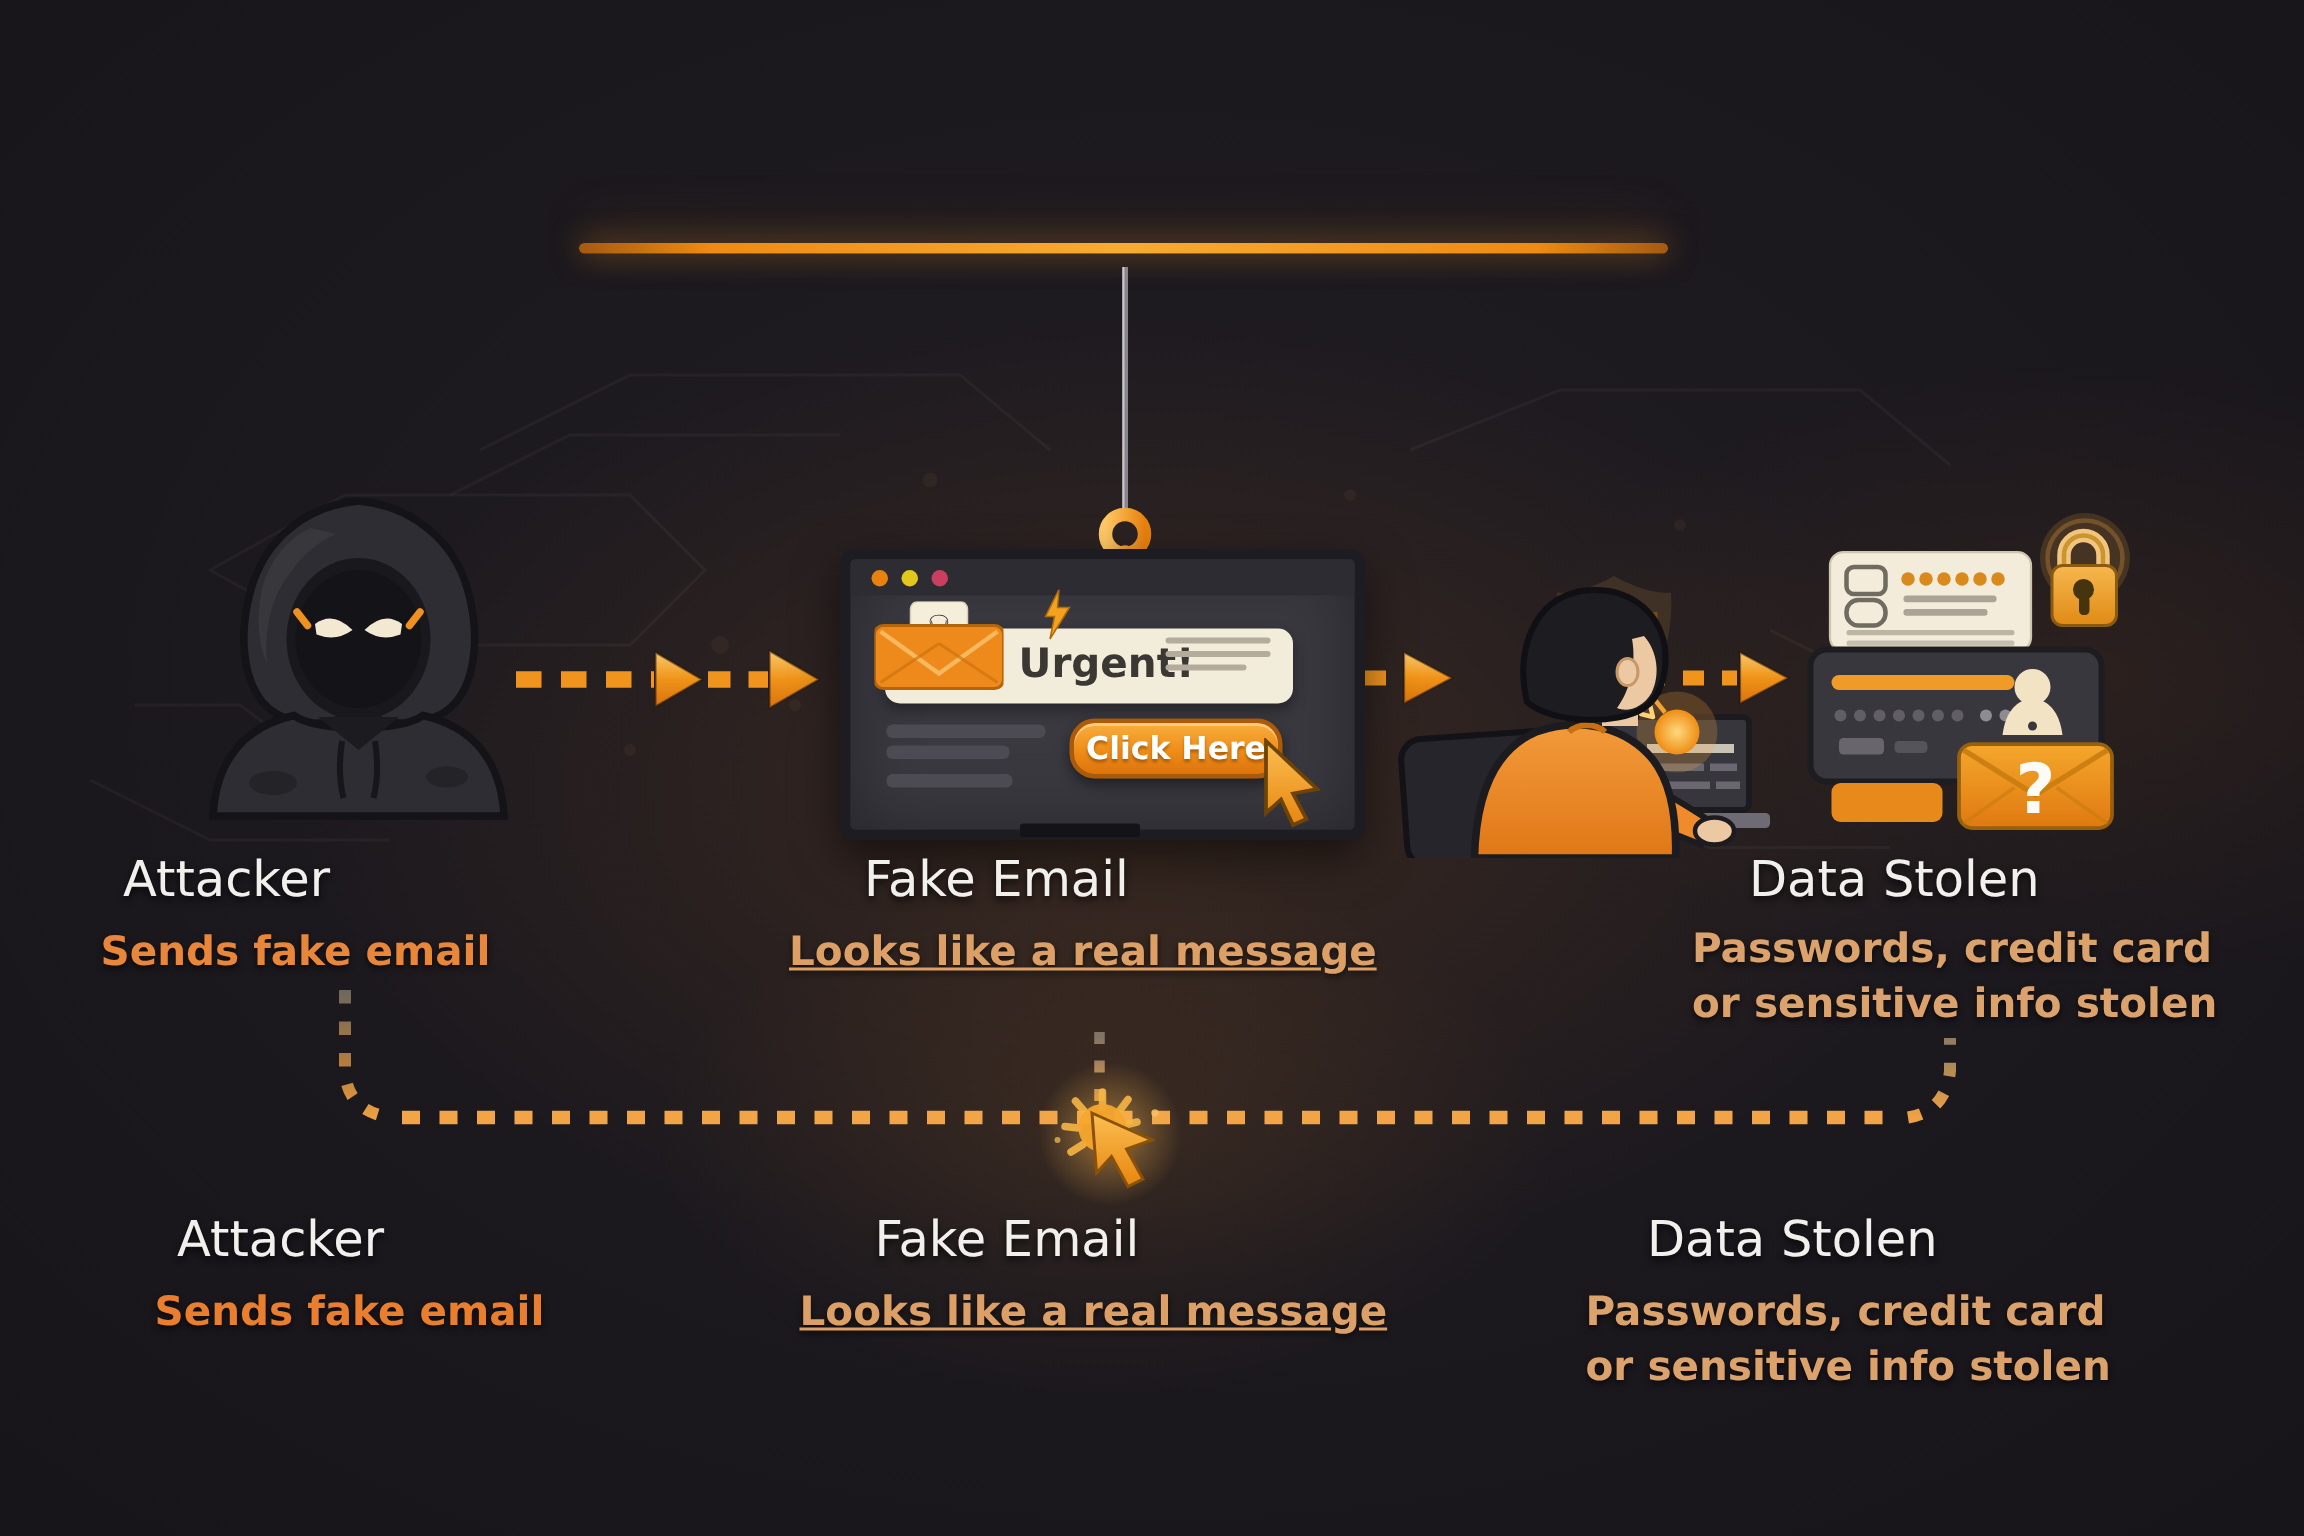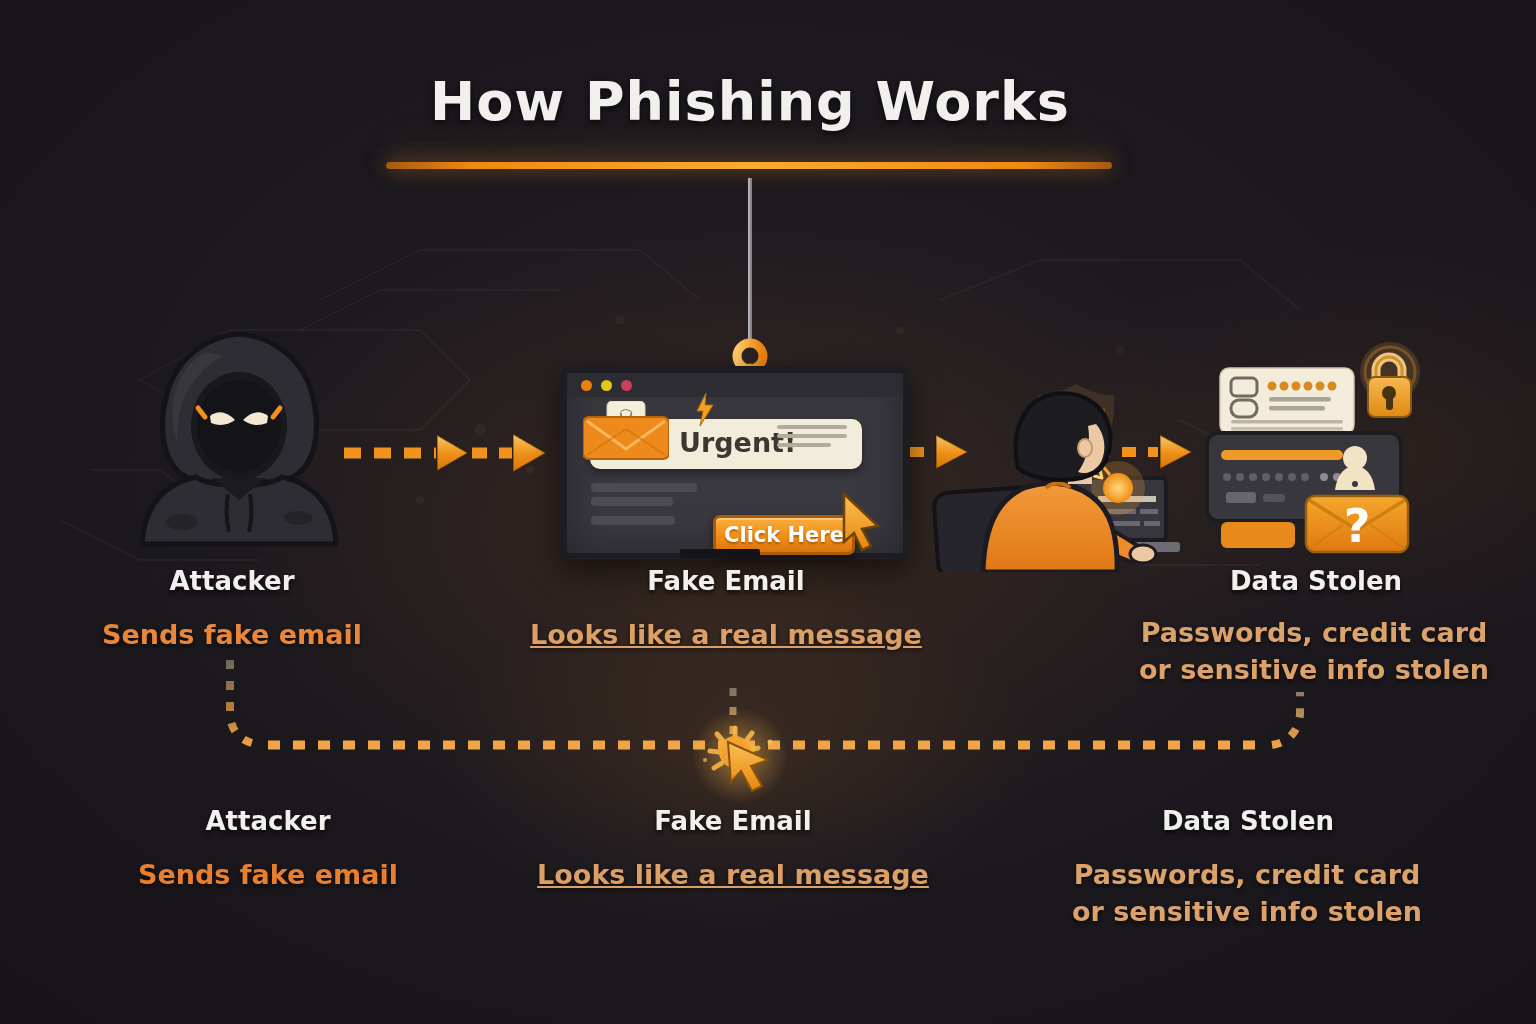--- a/index.html
+++ b/index.html
@@ -94,7 +94,6 @@
     </g>
   </svg>
 
-  <div class="title">How Phishing Works</div>
   <div class="title-underline"></div>
 
   <svg class="layer" viewBox="0 0 1536 1024">

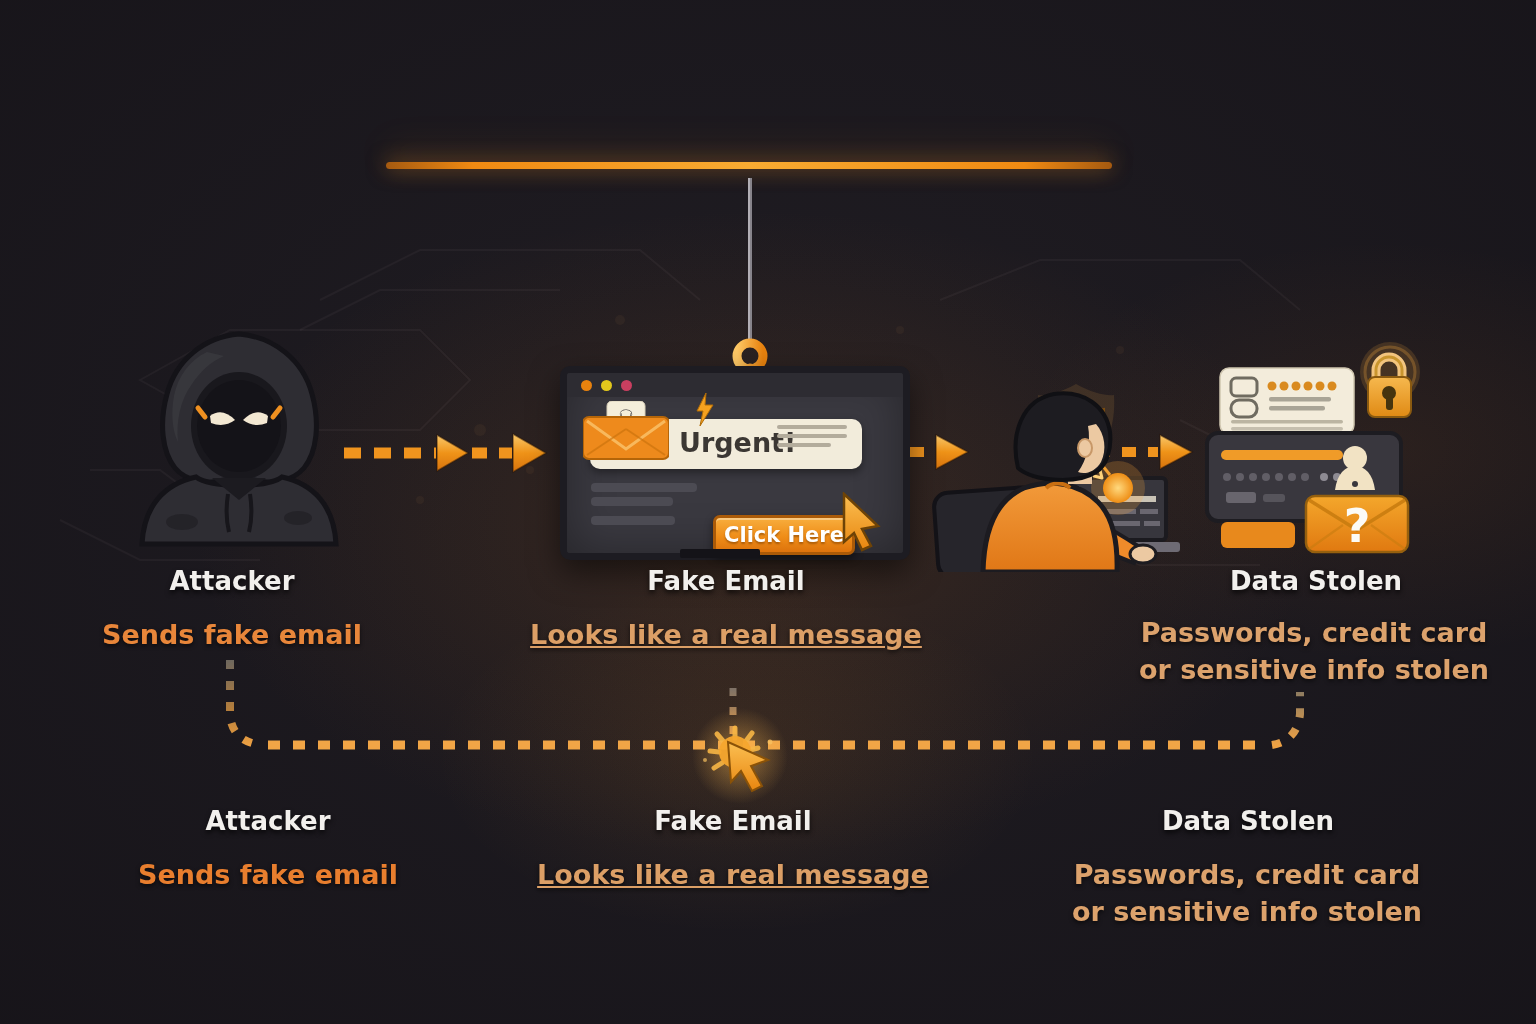--- a/index.html
+++ b/index.html
@@ -54,12 +54,12 @@
   .bar-line{position:absolute; height:4px; background:#b3ac9c; border-radius:2px;}
   .ph-line{position:absolute; background:#4c4b53; border-radius:4px; height:9px;}
   .click-btn{
-    position:absolute; left:146px; top:106px; width:142px; height:40px; border-radius:7px;
+    position:absolute; left:146px; top:106px; width:142px; height:40px; border-radius:17px;
     background:linear-gradient(180deg,#f8ae3e,#ef8d18 55%,#dd730c);
     border:3px solid #aa5a08; box-sizing:border-box;
     box-shadow:inset 0 2px 0 rgba(255,255,255,.35), 0 4px 9px rgba(0,0,0,.45);
     display:flex; align-items:center; justify-content:center;
-    color:#fff; font-size:21px; font-weight:700; text-shadow:0 2px 2px rgba(120,60,0,.55);margin-top:36px;
+    color:#fff; font-size:21px; font-weight:700; text-shadow:0 2px 2px rgba(120,60,0,.55);
   }
   .env-svg{position:absolute; left:16px; top:28px;}
   .bolt-svg{position:absolute; left:128px; top:20px;}

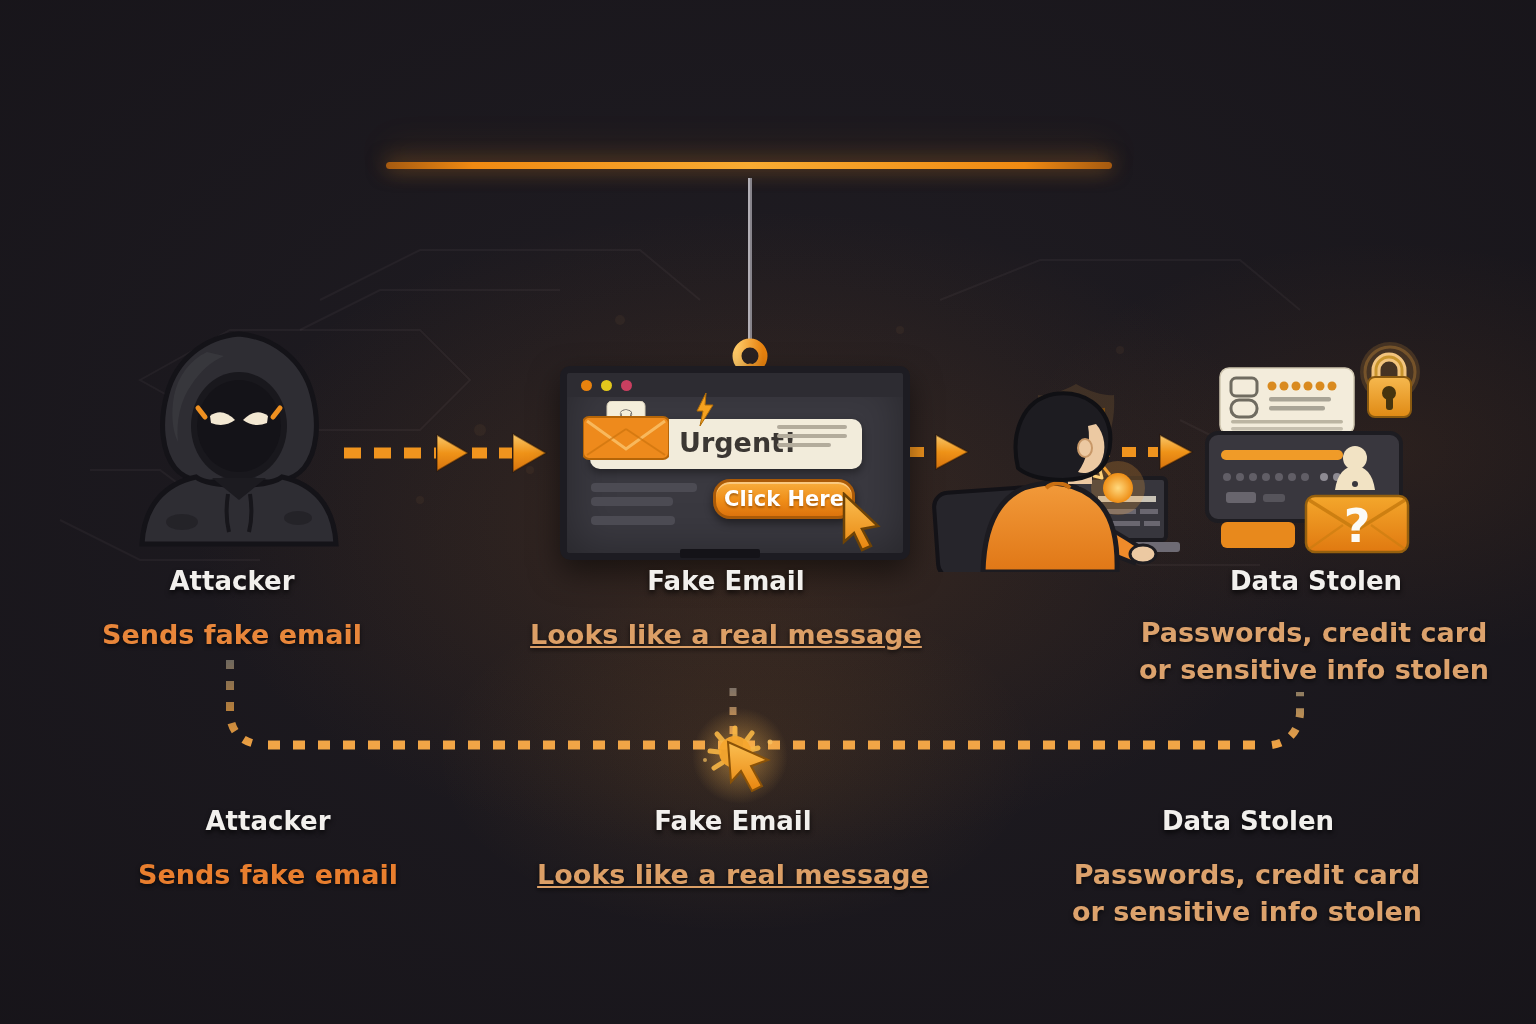--- a/index.html
+++ b/index.html
@@ -25,7 +25,7 @@
     box-shadow:0 0 20px rgba(246,150,40,.5), 0 -12px 34px rgba(240,140,30,.22);
   }
   .step-label{
-    position:absolute; text-align:center; font-weight:700; font-size:26px; color:#f2f0ed;
+    position:absolute; text-align:left; font-weight:400; font-size:33px; color:#f2f0ed;
     text-shadow:0 3px 5px rgba(0,0,0,.7);
   }
   .step-desc{

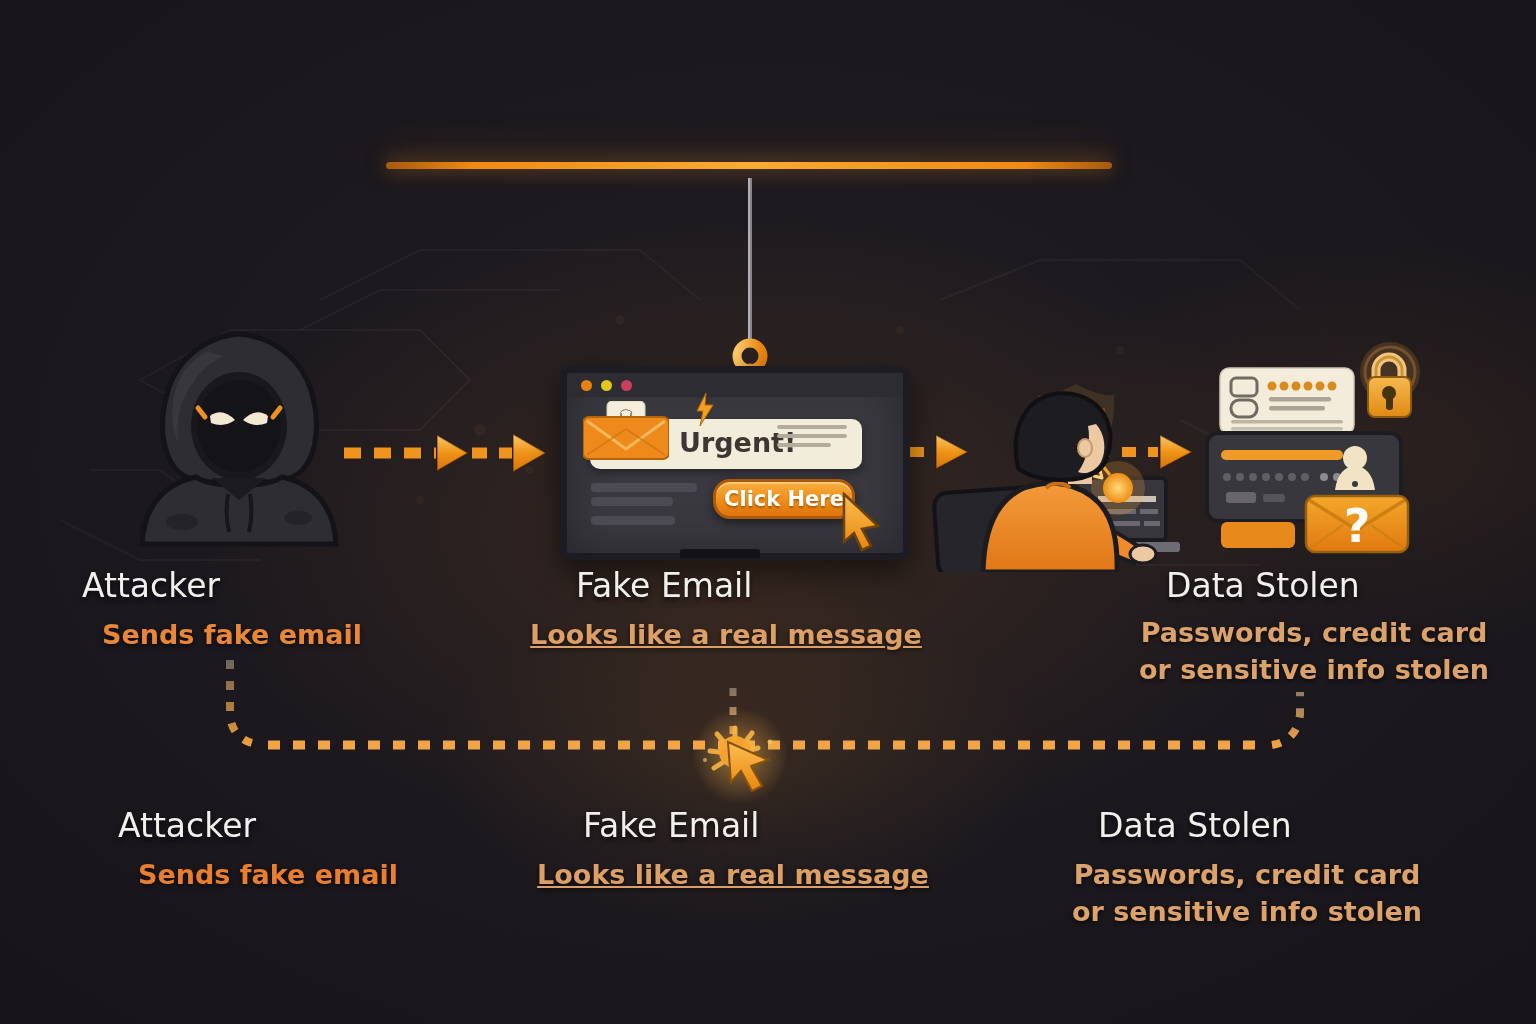--- a/index.html
+++ b/index.html
@@ -29,7 +29,7 @@
     text-shadow:0 3px 5px rgba(0,0,0,.7);
   }
   .step-desc{
-    position:absolute; text-align:center; font-weight:700; font-size:27px; line-height:1.38;
+    position:absolute; text-align:left; font-weight:700; font-size:27px; line-height:1.38;
     text-shadow:0 2px 4px rgba(0,0,0,.6);
   }
   .c-orange{color:#e8863a;} .c-orange2{color:#e87e2e;}

